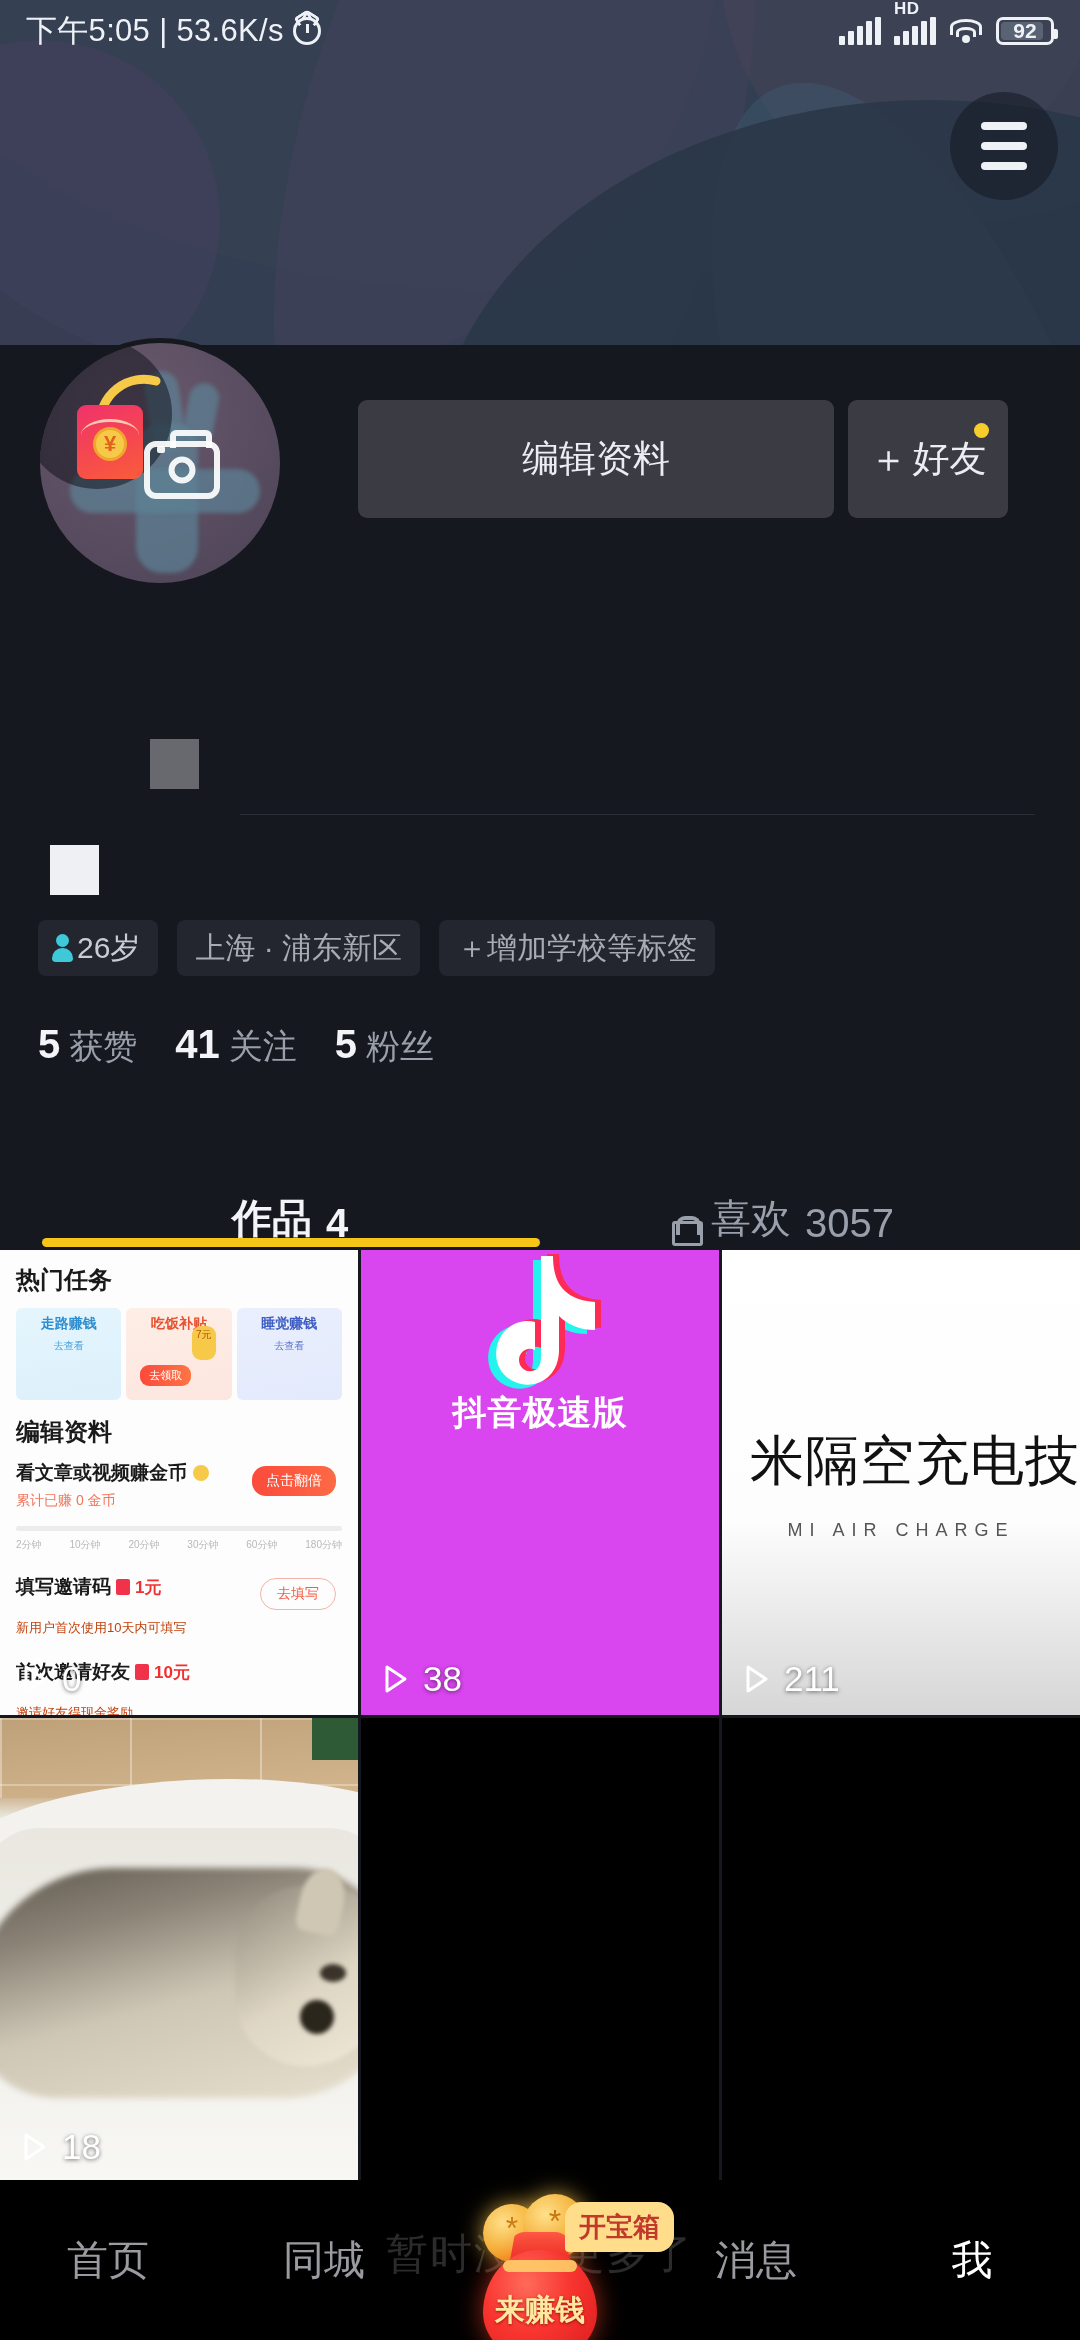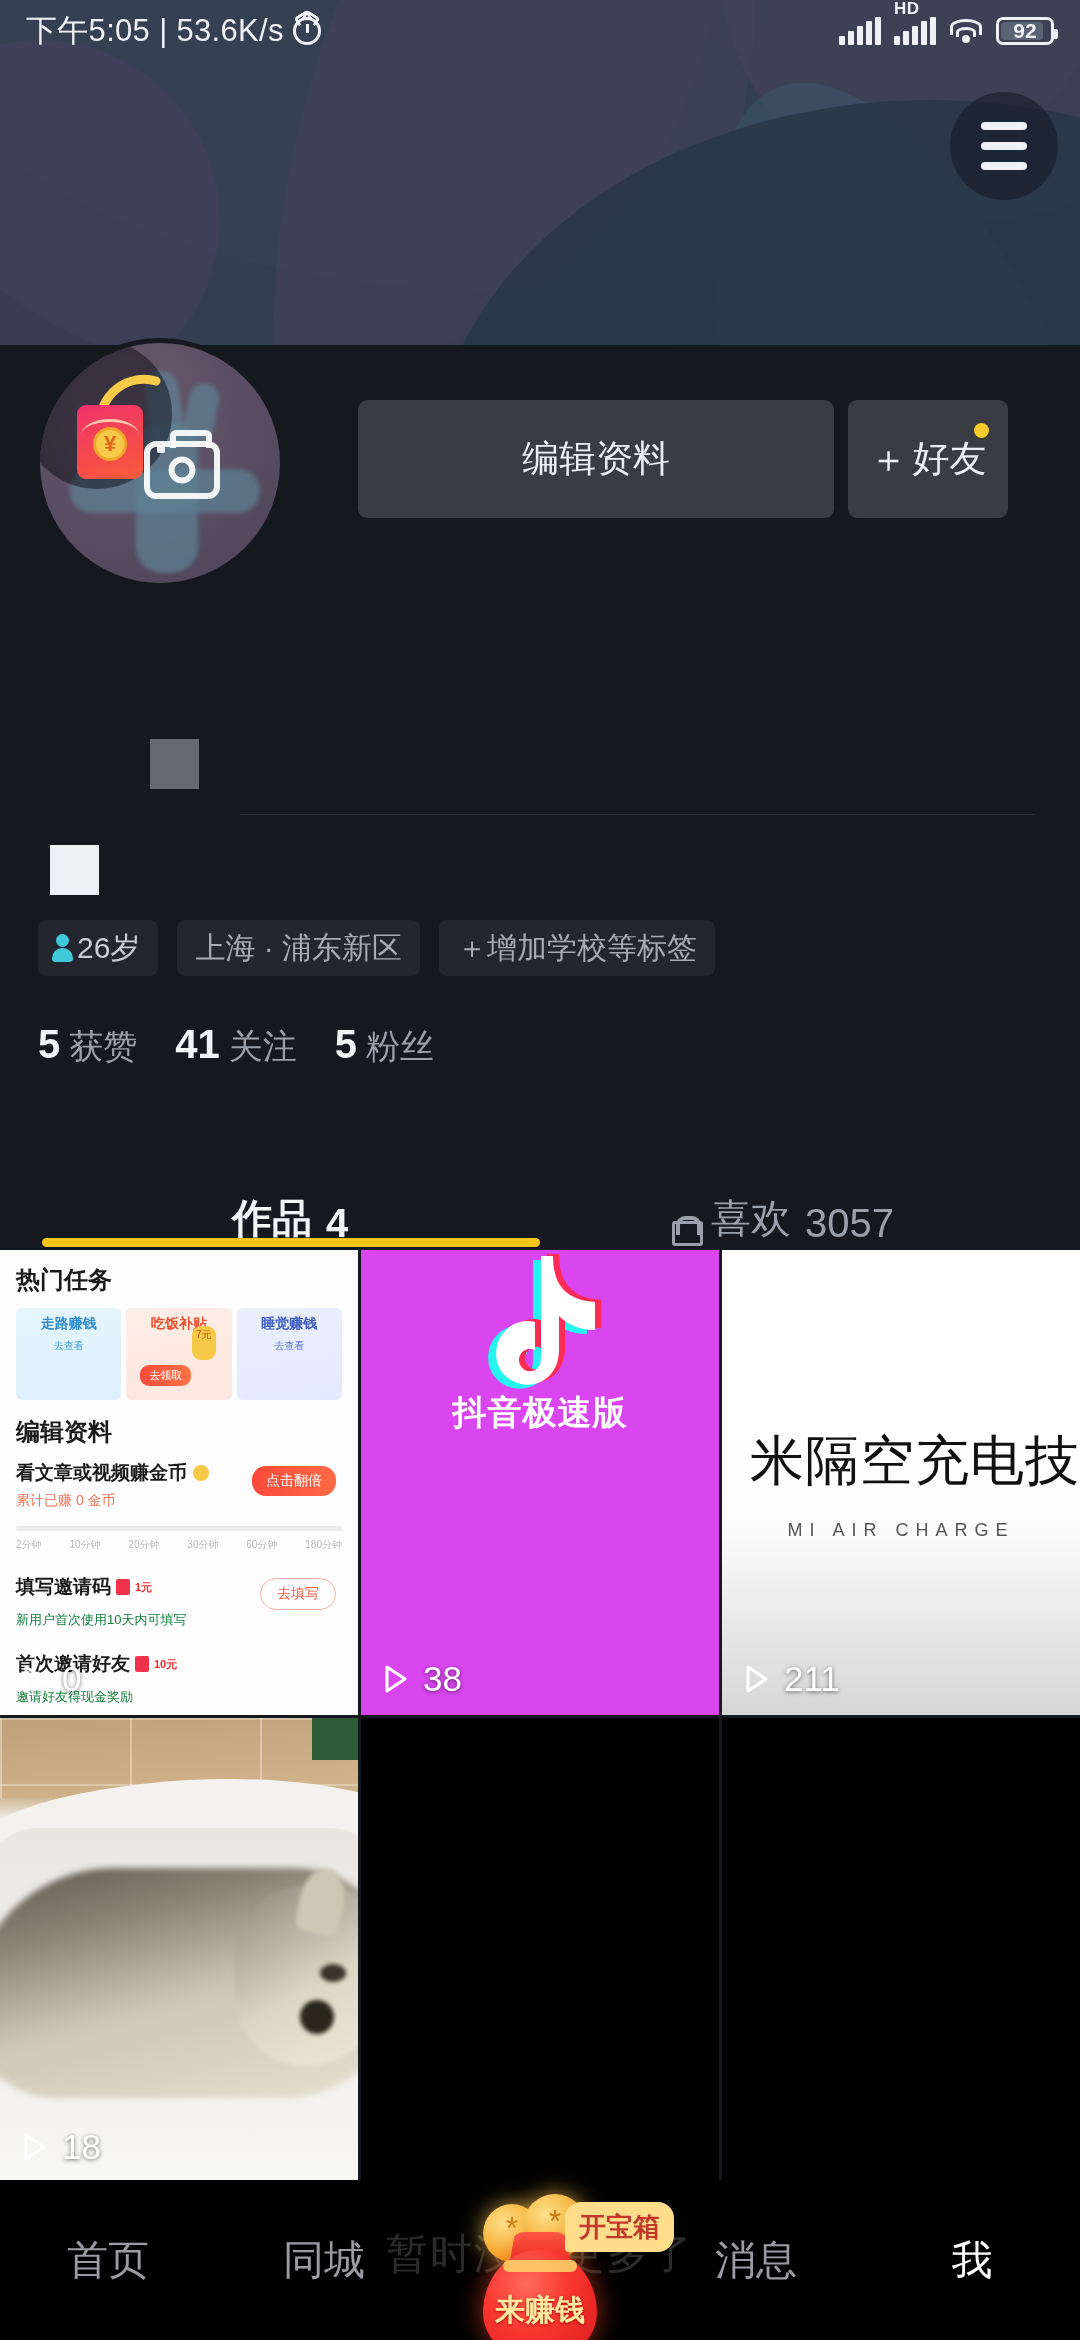--- a/index.html
+++ b/index.html
@@ -183,7 +183,7 @@
   .rowtask2 { margin-top:22px; position:relative; }
   .rowtask2 .rt { font-size:19px; font-weight:700; color:#1a1a1a; display:flex; align-items:center; gap:5px; }
   .rp-s { width:14px; height:16px; border-radius:2px; background:#f0324a; display:inline-block; }
-  .money { color:#f03030; font-size:11px; }
+  .money { color:#f03030; font-size:17px; }
   .rowtask2 .rs { font-size:13px; color:#15803d; margin-top:11px; }
   .btn-out { position:absolute; right:6px; top:4px; border:1px solid #f5b3a8; color:#f2604a;
     font-size:14px; padding:6px 16px; border-radius:16px; }

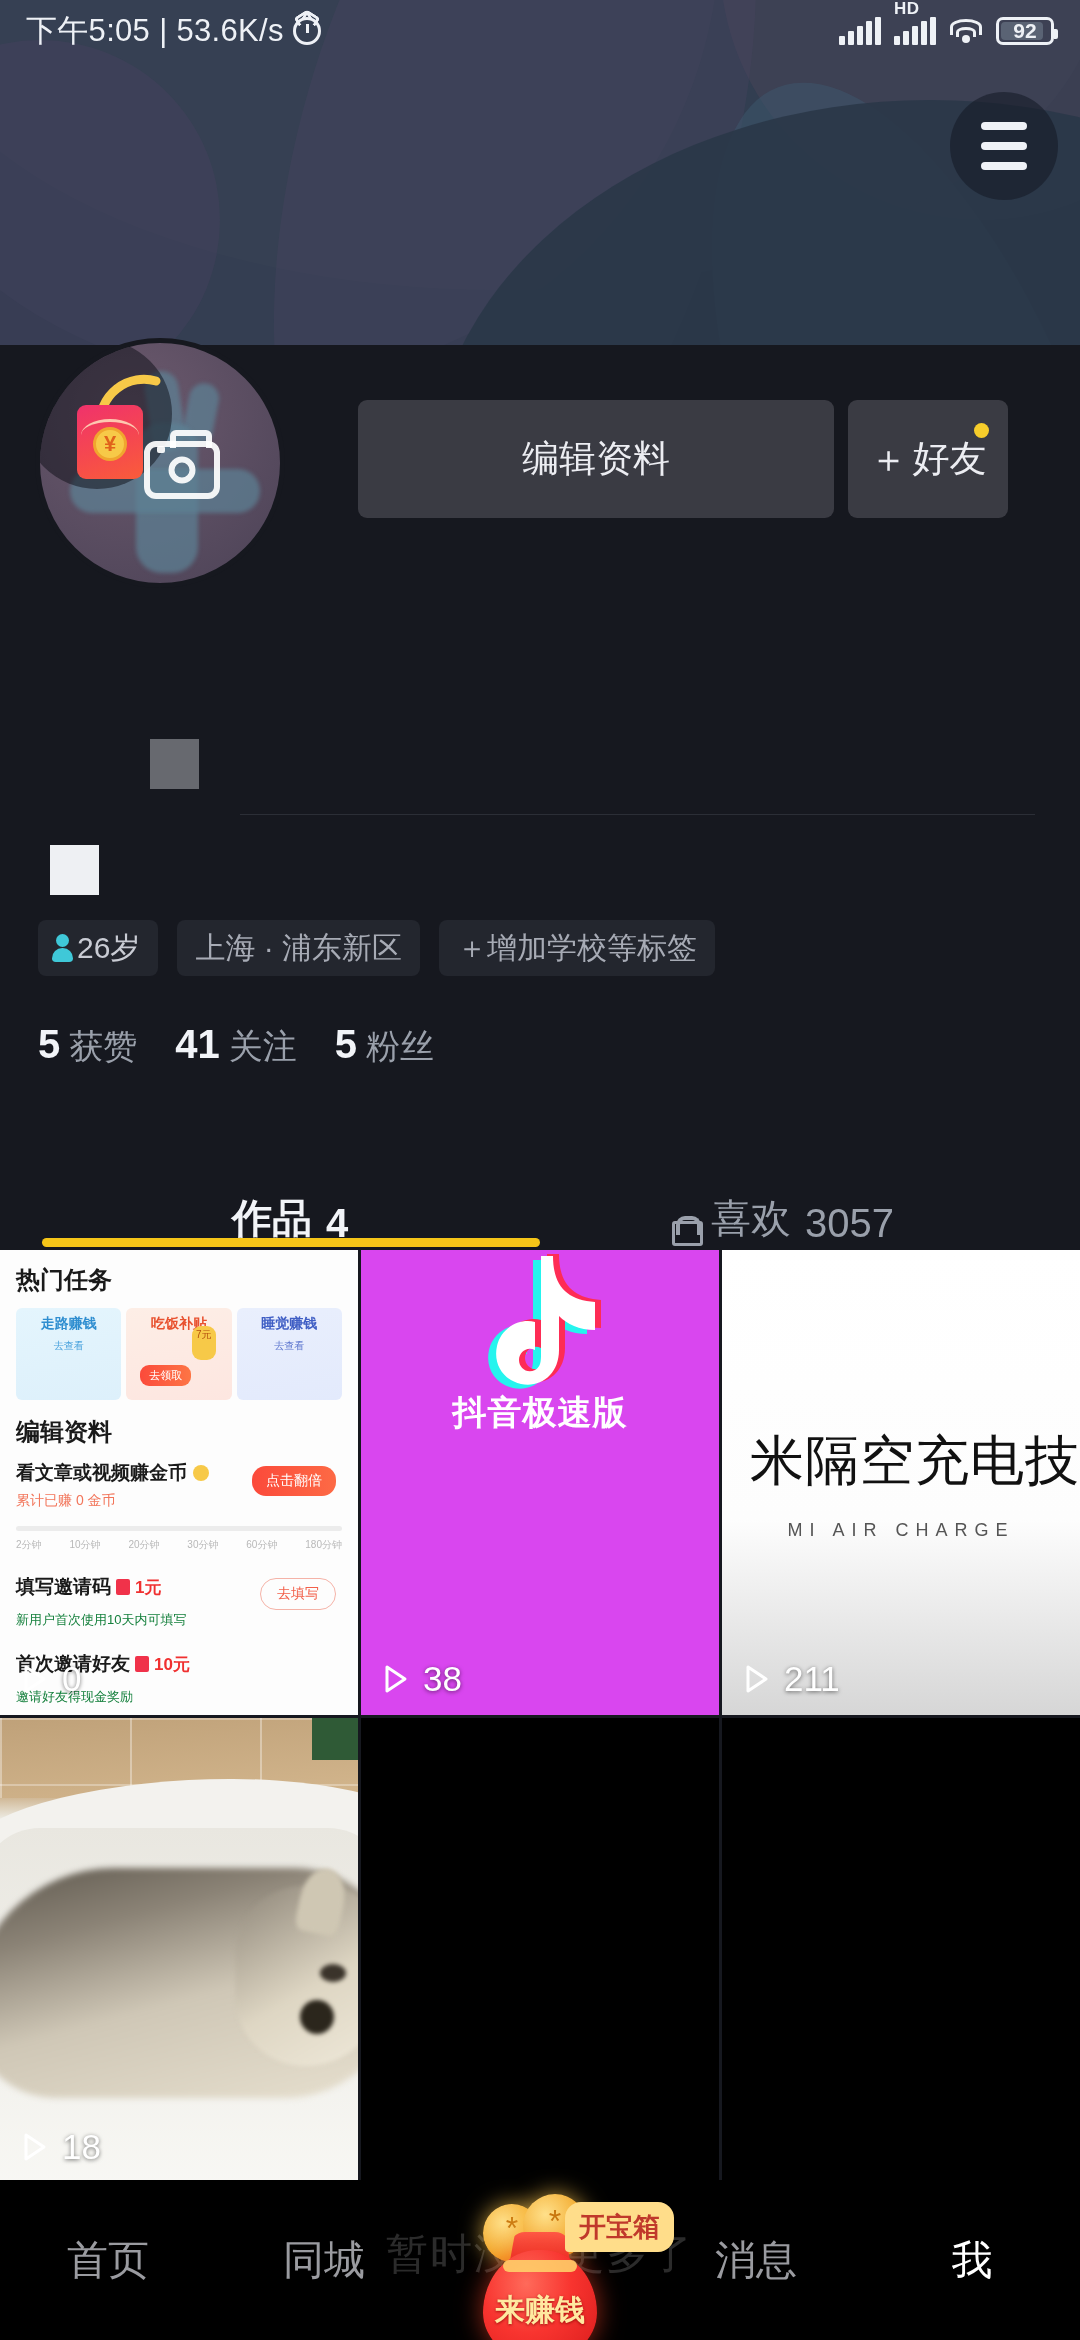--- a/index.html
+++ b/index.html
@@ -184,7 +184,7 @@
   .rowtask2 .rt { font-size:19px; font-weight:700; color:#1a1a1a; display:flex; align-items:center; gap:5px; }
   .rp-s { width:14px; height:16px; border-radius:2px; background:#f0324a; display:inline-block; }
   .money { color:#f03030; font-size:17px; }
-  .rowtask2 .rs { font-size:13px; color:#15803d; margin-top:11px; }
+  .rowtask2 .rs { font-size:13px; color:#c2410c; margin-top:19px; }
   .btn-out { position:absolute; right:6px; top:4px; border:1px solid #f5b3a8; color:#f2604a;
     font-size:14px; padding:6px 16px; border-radius:16px; }
 

